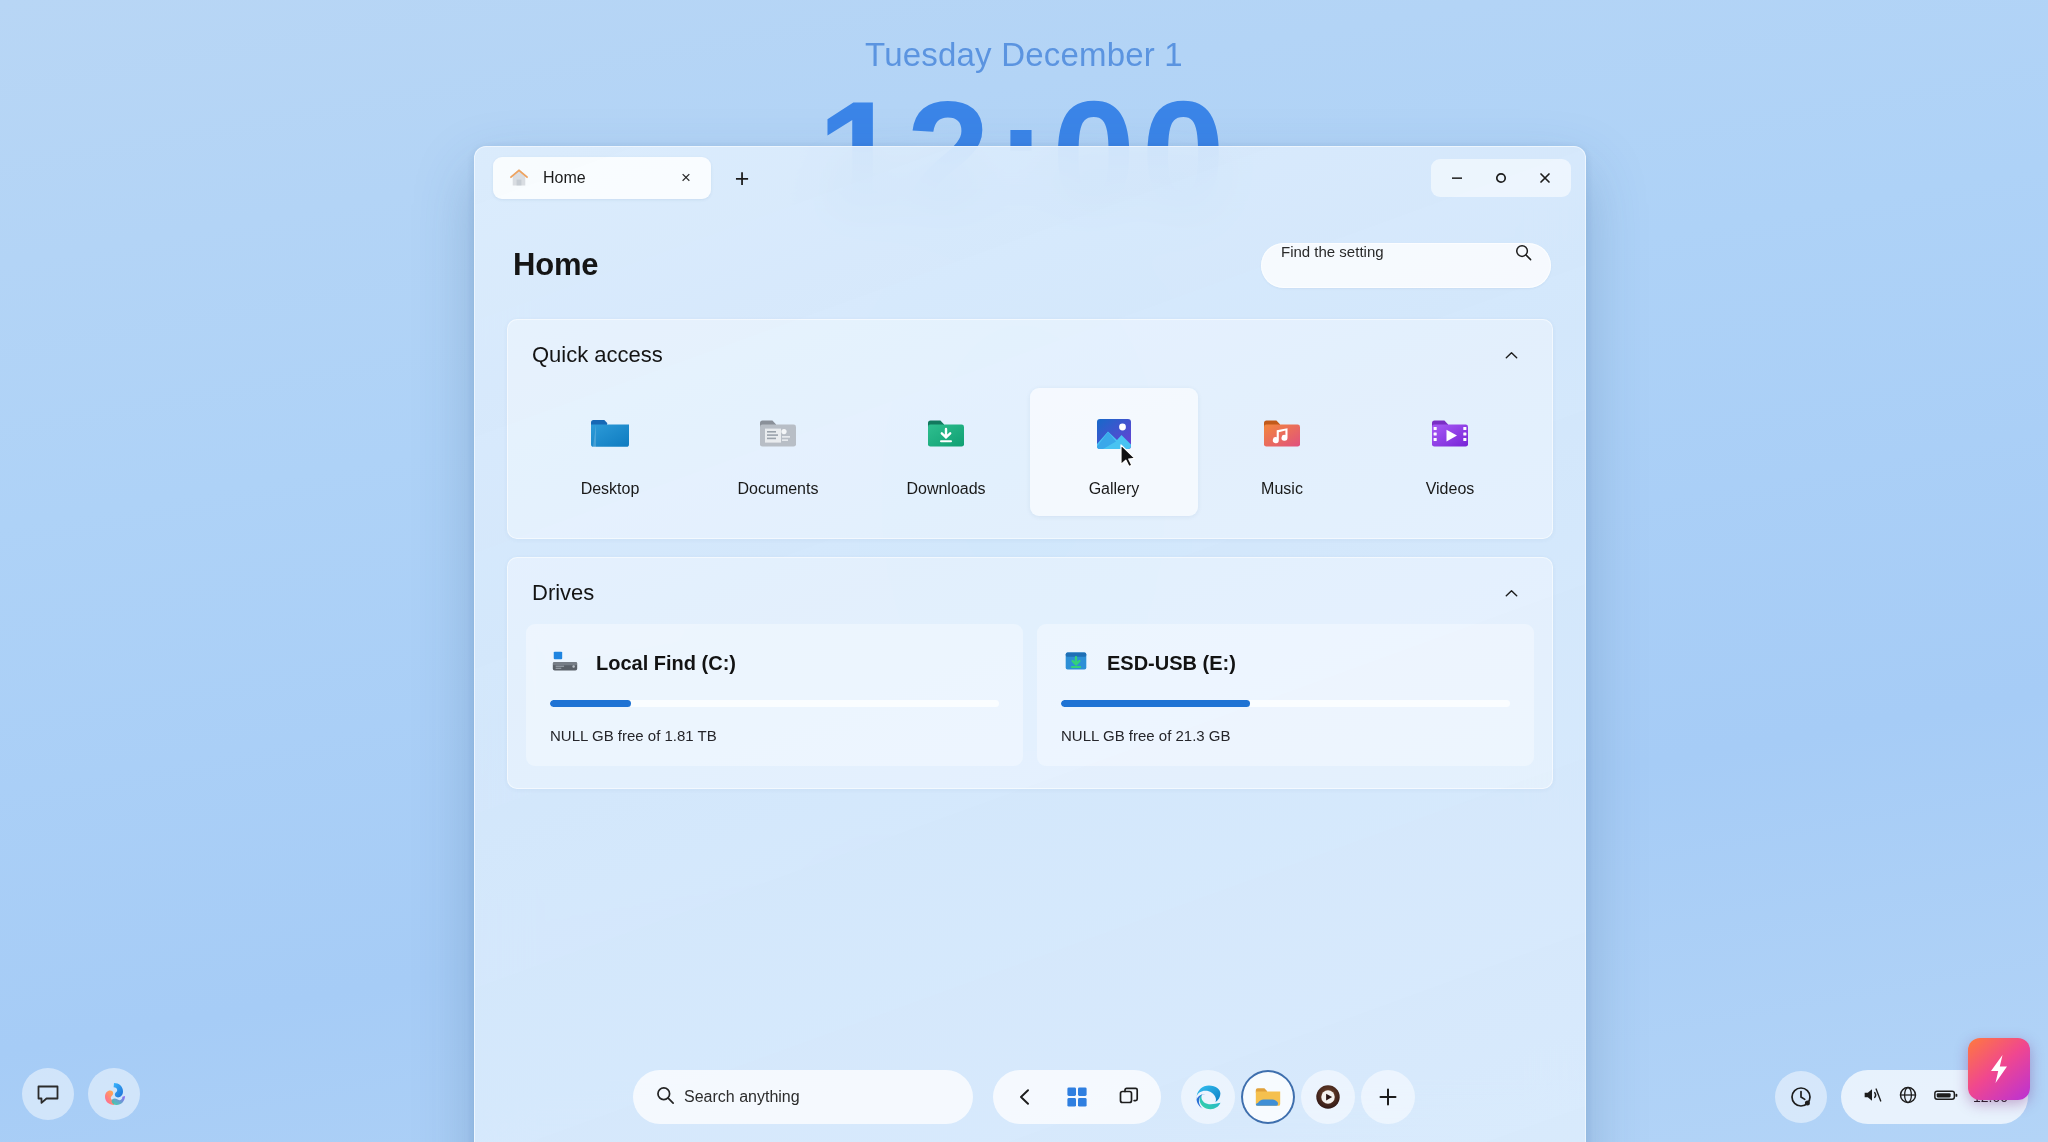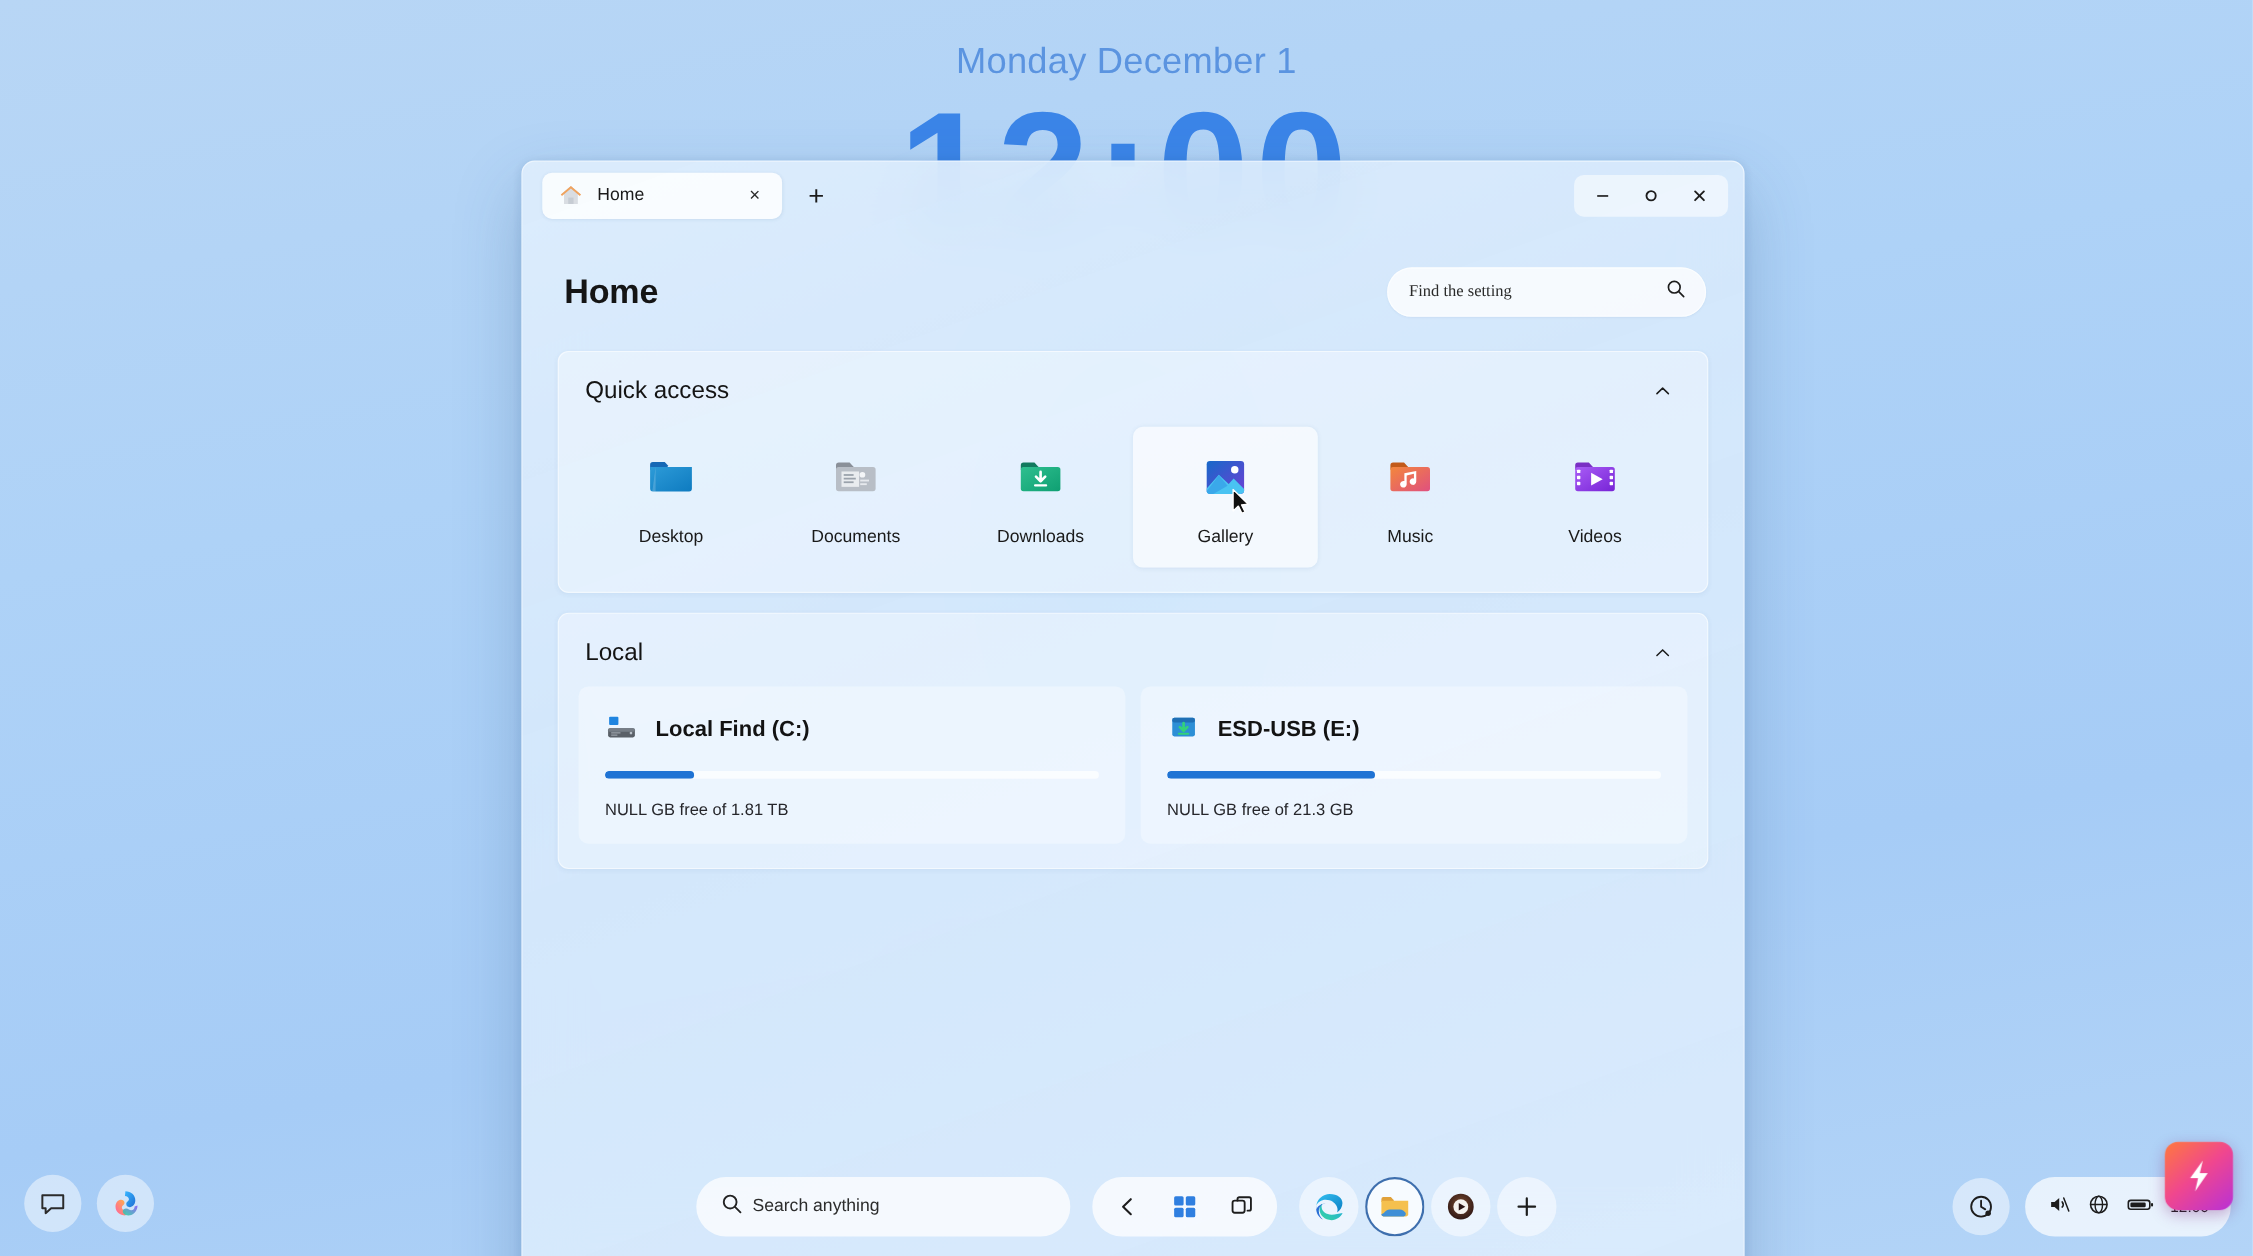--- a/index.html
+++ b/index.html
@@ -272,7 +272,7 @@
 <div id="wallpaper-glow"></div>
 
 <div id="desktop-clock">
-  <div class="date">Monday December 1</div>
+  <div class="date">Tuesday December 1</div>
   <div class="time">12:00</div>
 </div>
 

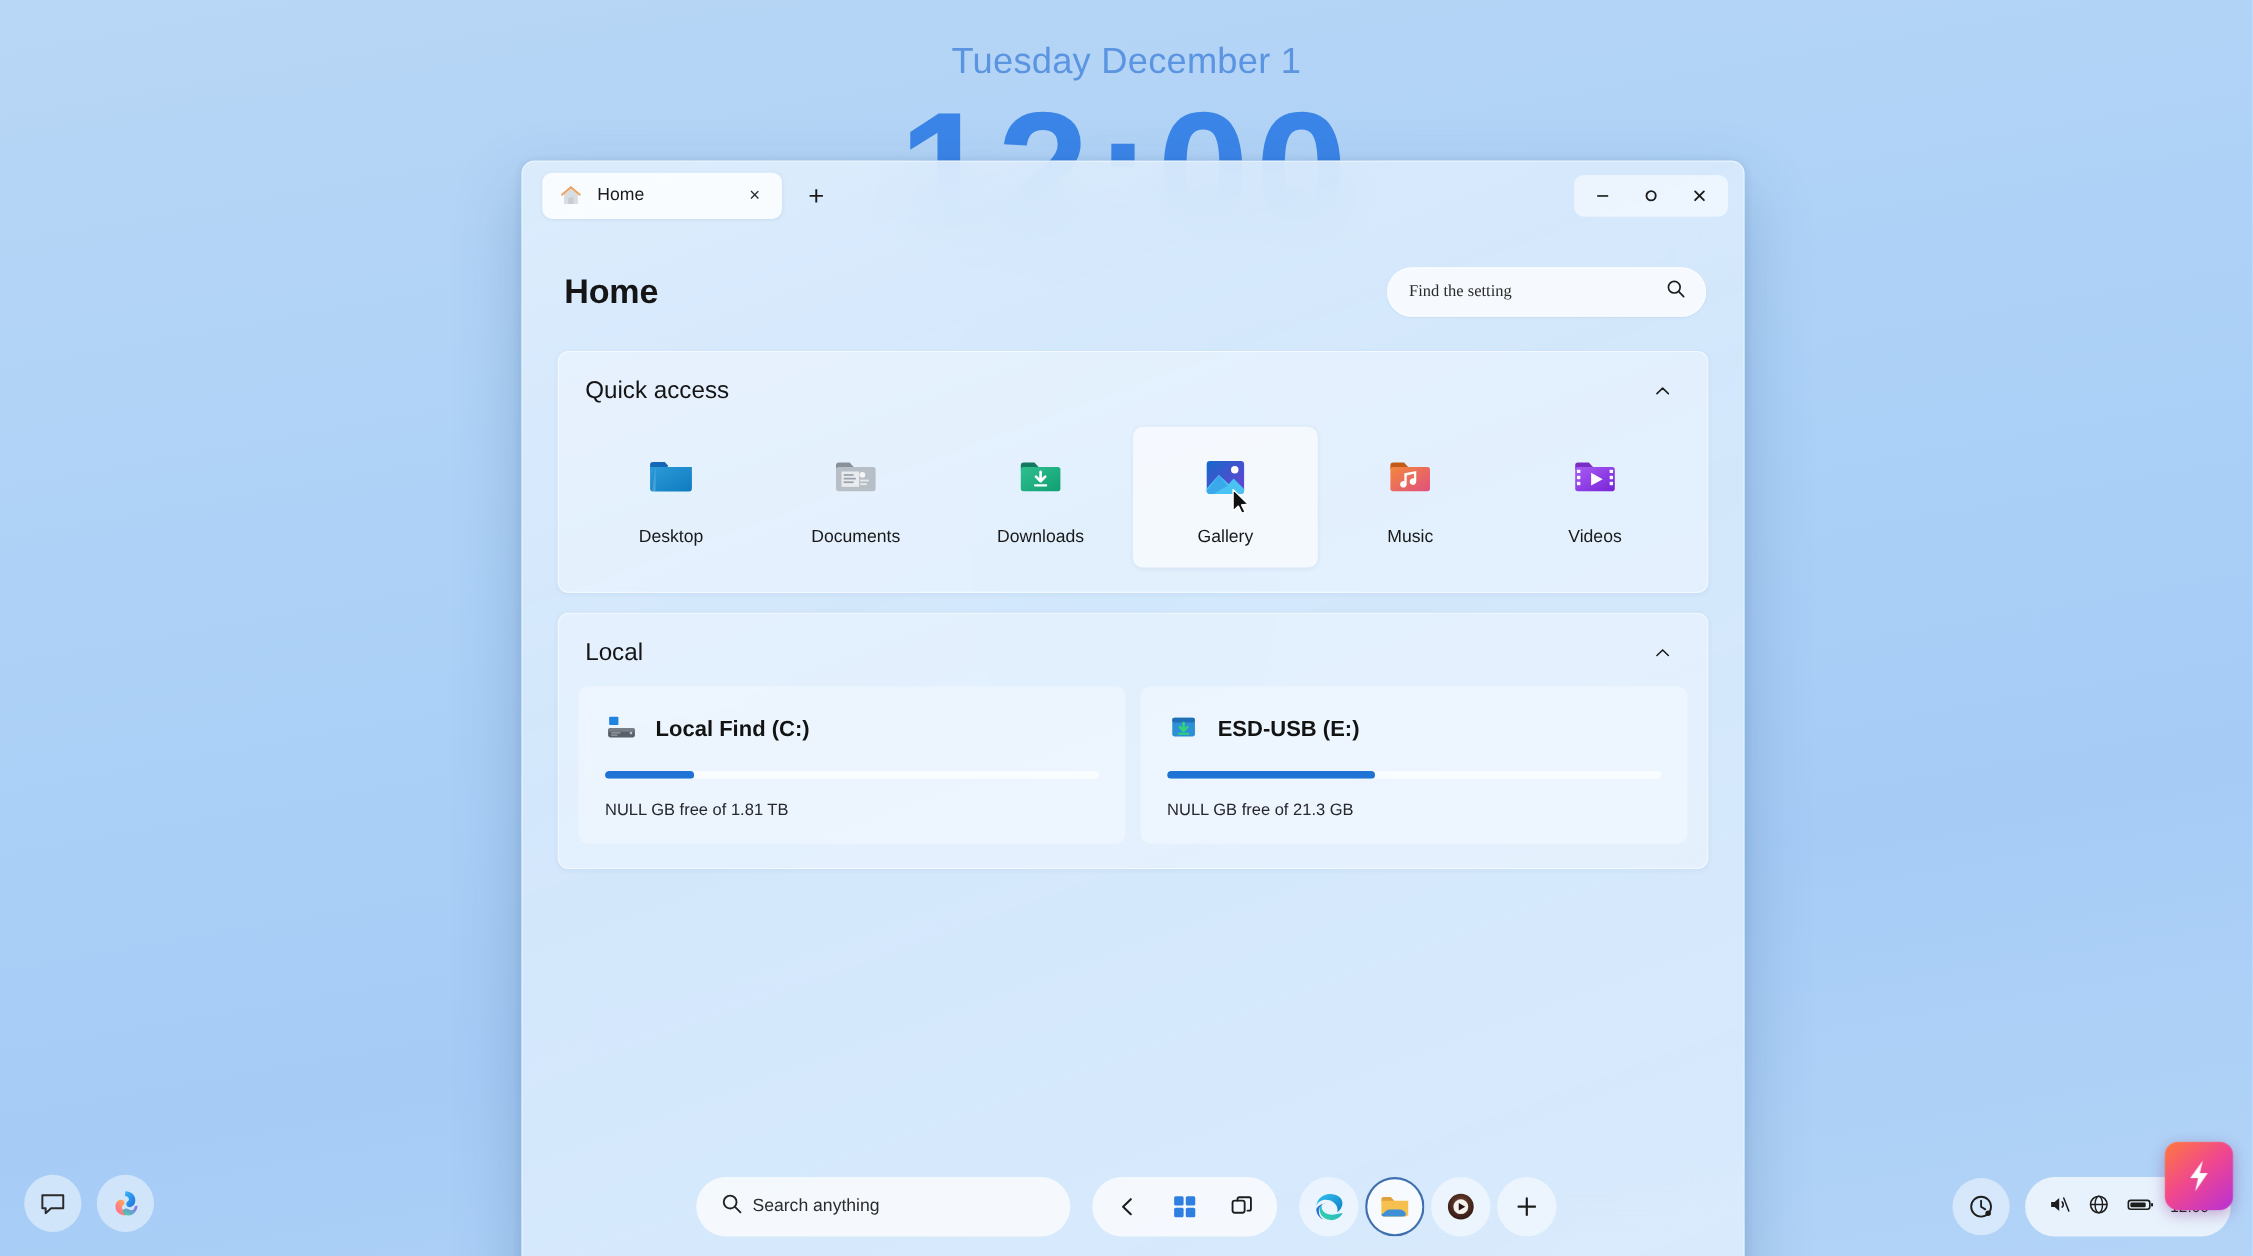--- a/index.html
+++ b/index.html
@@ -119,13 +119,12 @@
   }
   .page-title { font-size: 31px; font-weight: 600; color: #151515; letter-spacing: -.2px; }
   .search-box {
-    display: flex; align-items: center;
+    display: flex; align-items: flex-start;
     width: 290px; height: 45px;
     background: rgba(255,255,255,.78);
     border-radius: 23px;
     padding: 0 18px 0 20px;
     box-shadow: inset 0 0 0 1px rgba(255,255,255,.6), 0 1px 2px rgba(60,100,150,.08);
-    font-family: Liberation Serif, serif;
   }
   .search-box .ph { flex: 1 1 auto; font-size: 15px; color: #2a2a2a; }
   .search-box .mag { flex: 0 0 auto; color: #1d1d1d; }

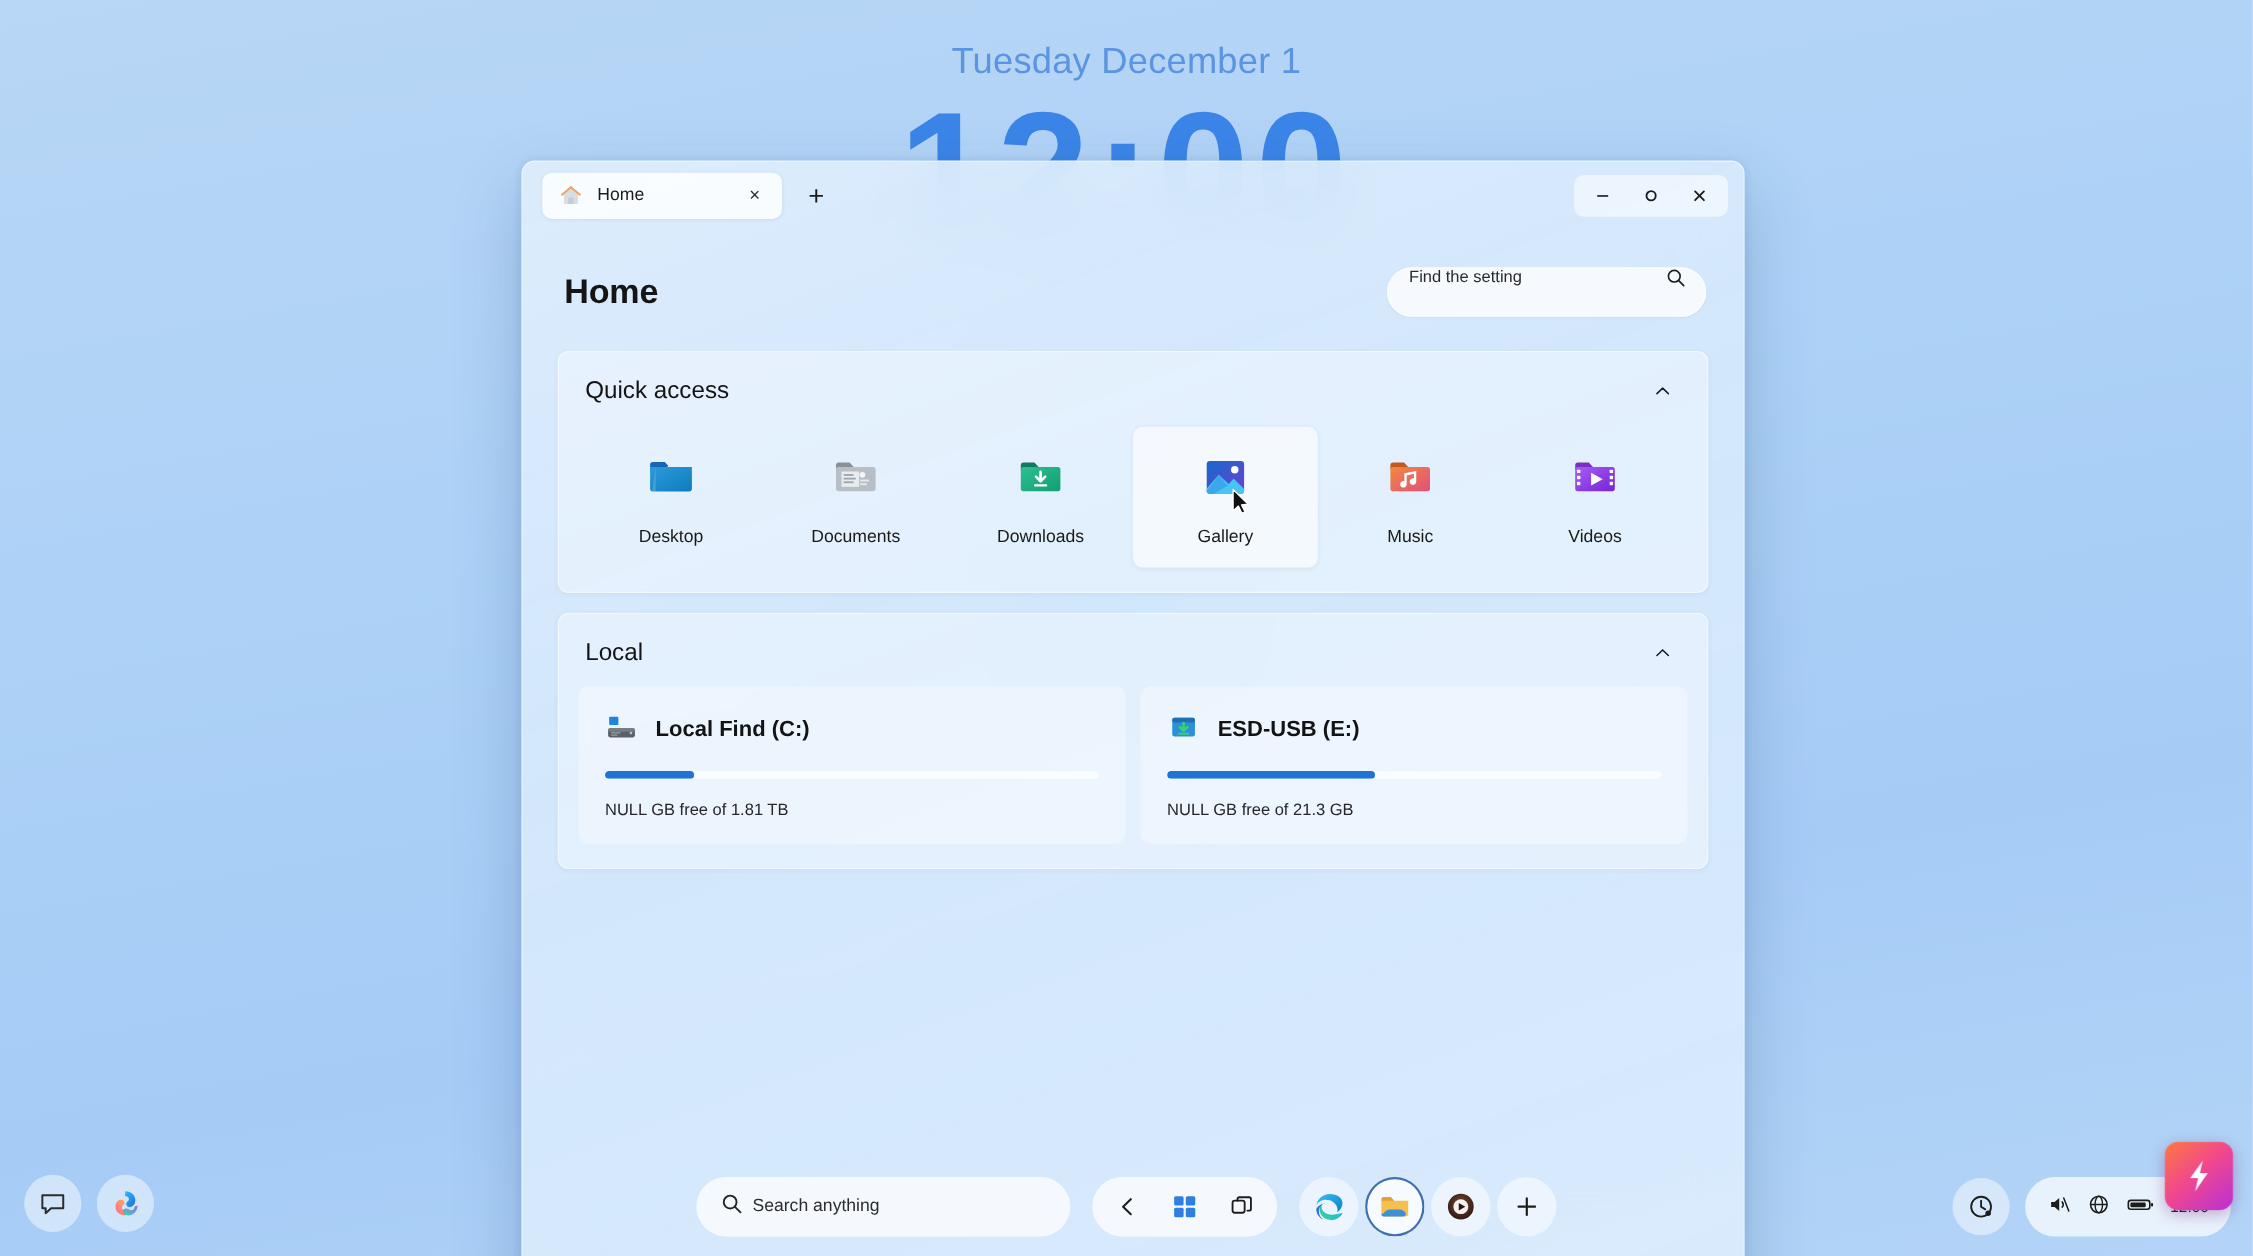--- a/index.html
+++ b/index.html
@@ -455,7 +455,7 @@
 
     <div class="card">
       <div class="card-head">
-        <span class="title">Local</span>
+        <span class="title">Drives</span>
         <span class="chev">
           <svg width="17" height="17" viewBox="0 0 18 18">
               <path d="M3.5 11.5 9 6.2l5.5 5.3" fill="none" stroke="currentColor" stroke-width="1.5" stroke-linecap="round" stroke-linejoin="round"></path>

